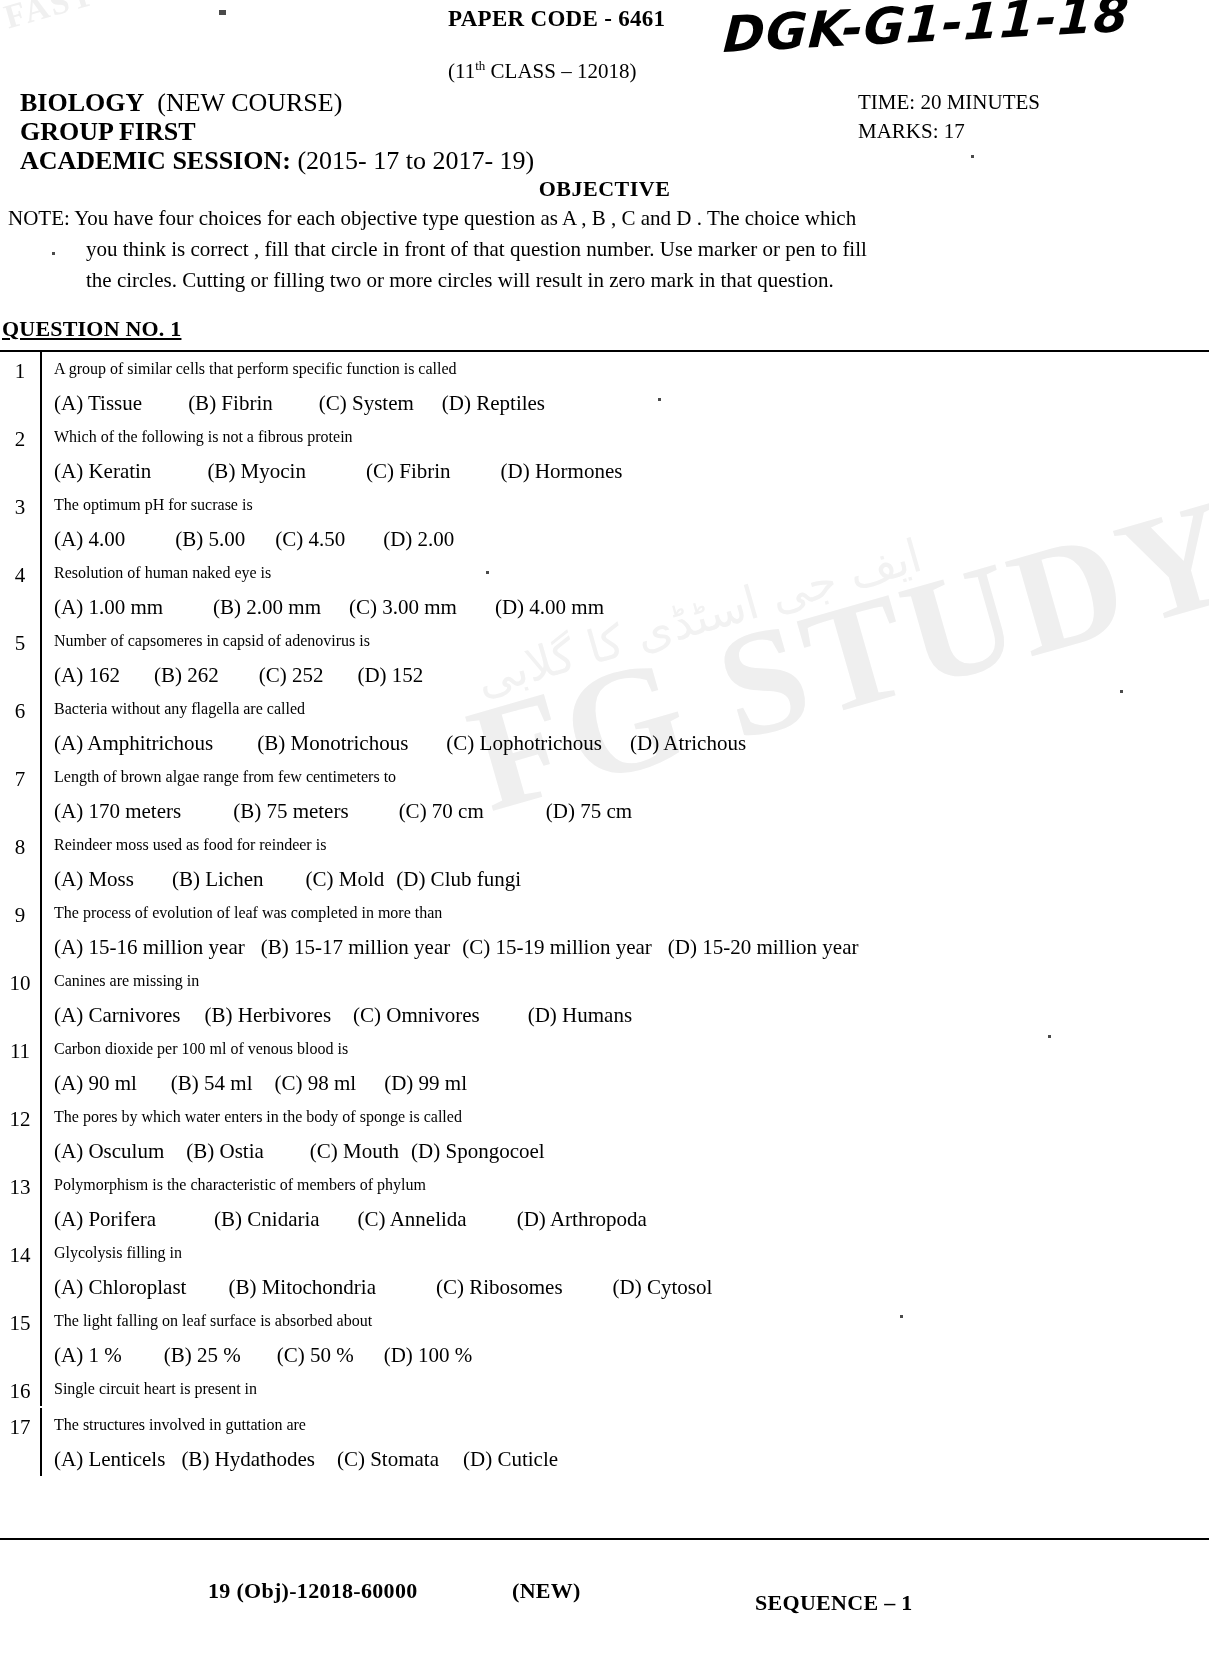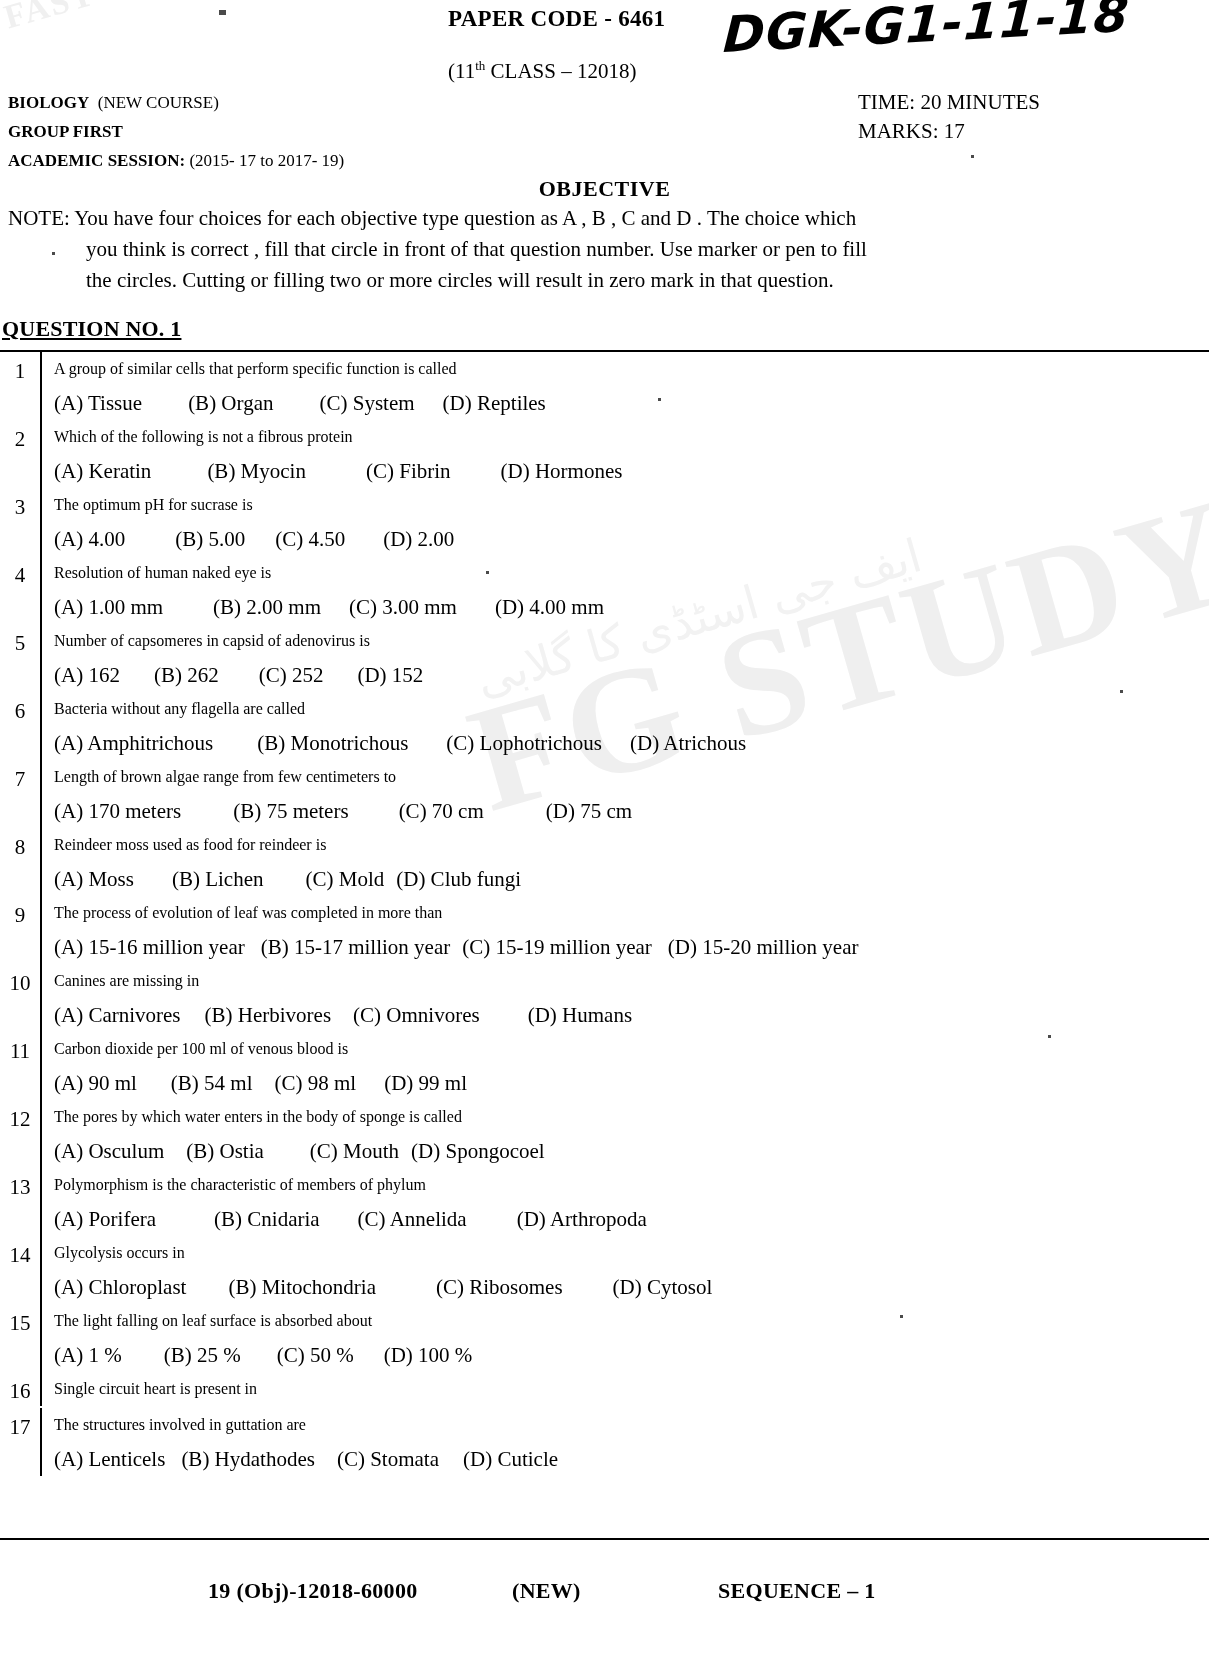--- a/index.html
+++ b/index.html
@@ -98,8 +98,8 @@
 
   .hdr-left {
     position: absolute;
-    left: 8px; top: 88px;
-    font-size: 17px;
+    left: 20px; top: 88px;
+    font-size: 26px;
     line-height: 29px;
   }
   .hdr-left .b { font-weight: bold; }

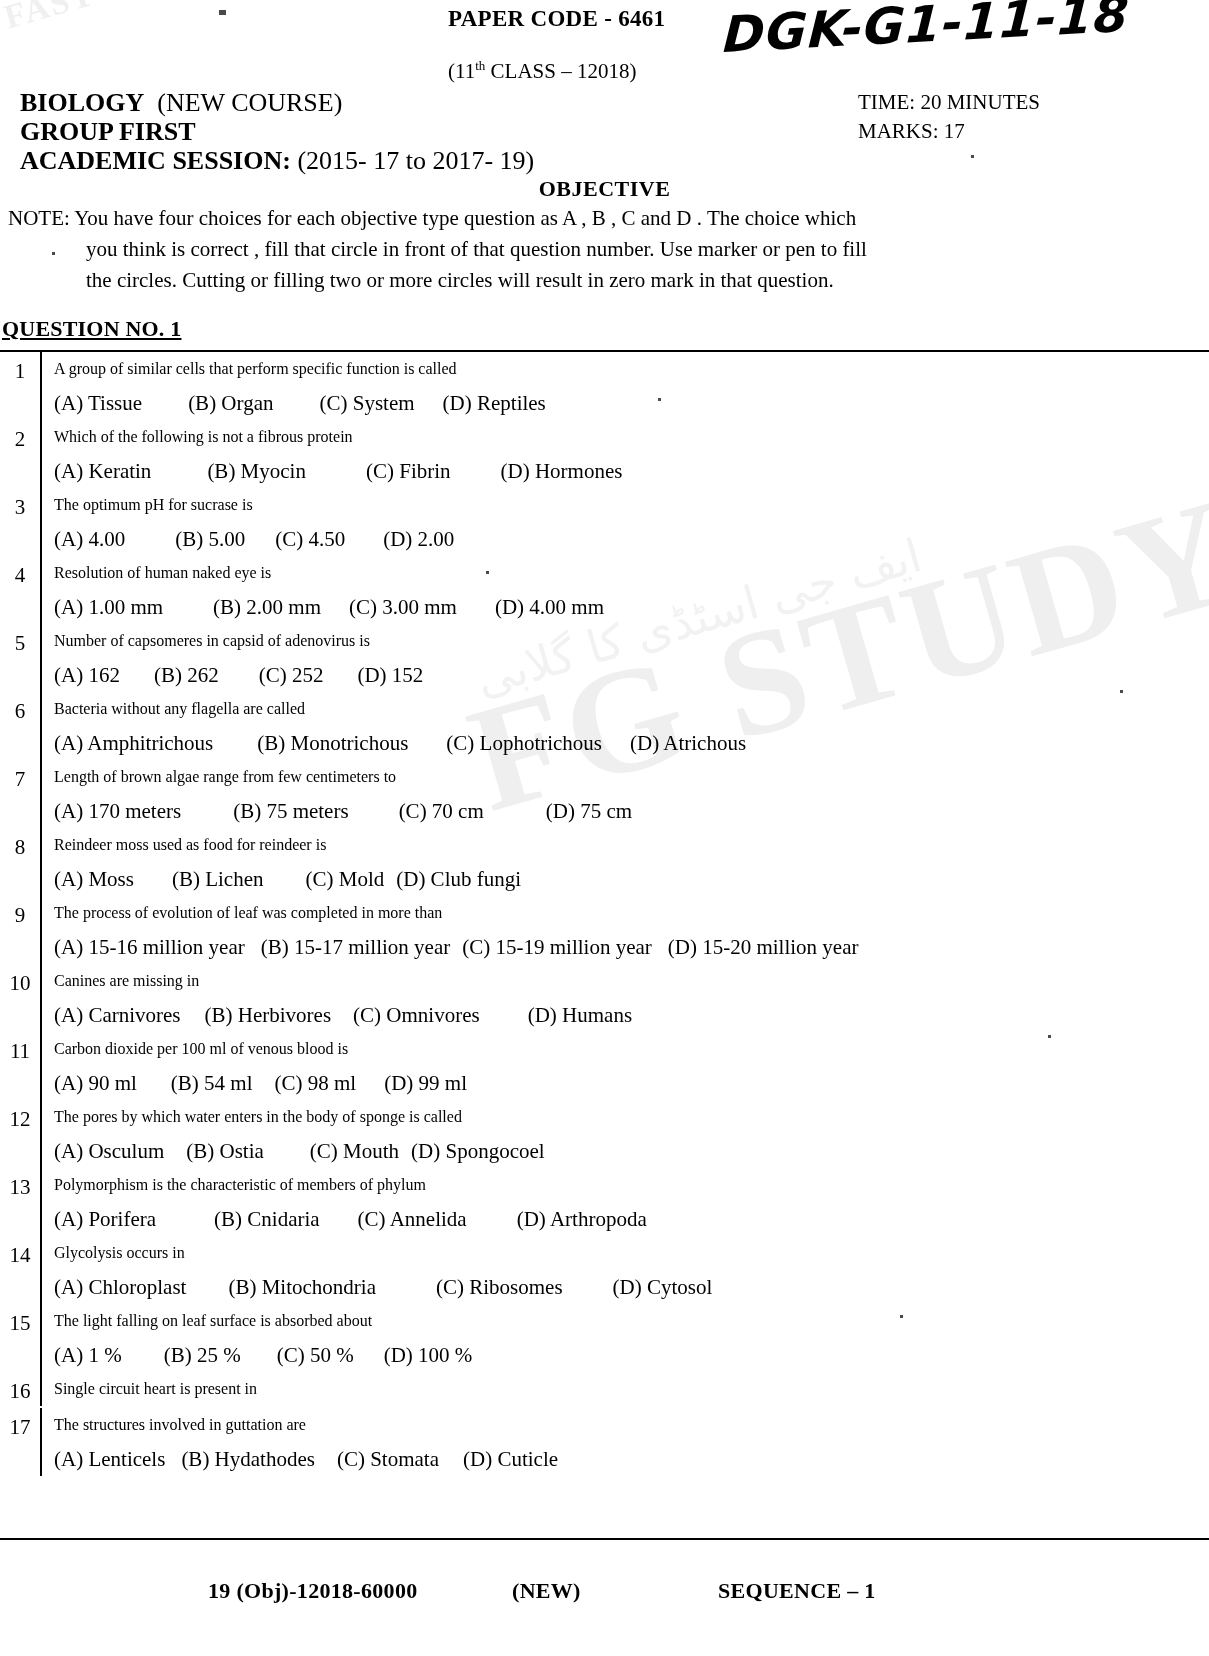--- a/index.html
+++ b/index.html
@@ -253,7 +253,7 @@
         <div class="qnum">1</div>
         <div class="qbody">
           <div class="qstem">A group of similar cells that perform specific function is called</div>
-          <div class="qopts"><span class="opt">(A) Tissue</span><span style="display: inline-block; width: 46px;"></span><span class="opt">(B) Organ</span><span style="display: inline-block; width: 46px;"></span><span class="opt">(C) System</span><span style="display: inline-block; width: 28px;"></span><span class="opt">(D) Reptiles</span></div>
+          <div class="qopts"><span class="opt">(A) Tissue</span><span style="display: inline-block; width: 46px;"></span><span class="opt">(B) Fibrin</span><span style="display: inline-block; width: 46px;"></span><span class="opt">(C) System</span><span style="display: inline-block; width: 28px;"></span><span class="opt">(D) Reptiles</span></div>
         </div>
       </div>
       <div class="qrow">

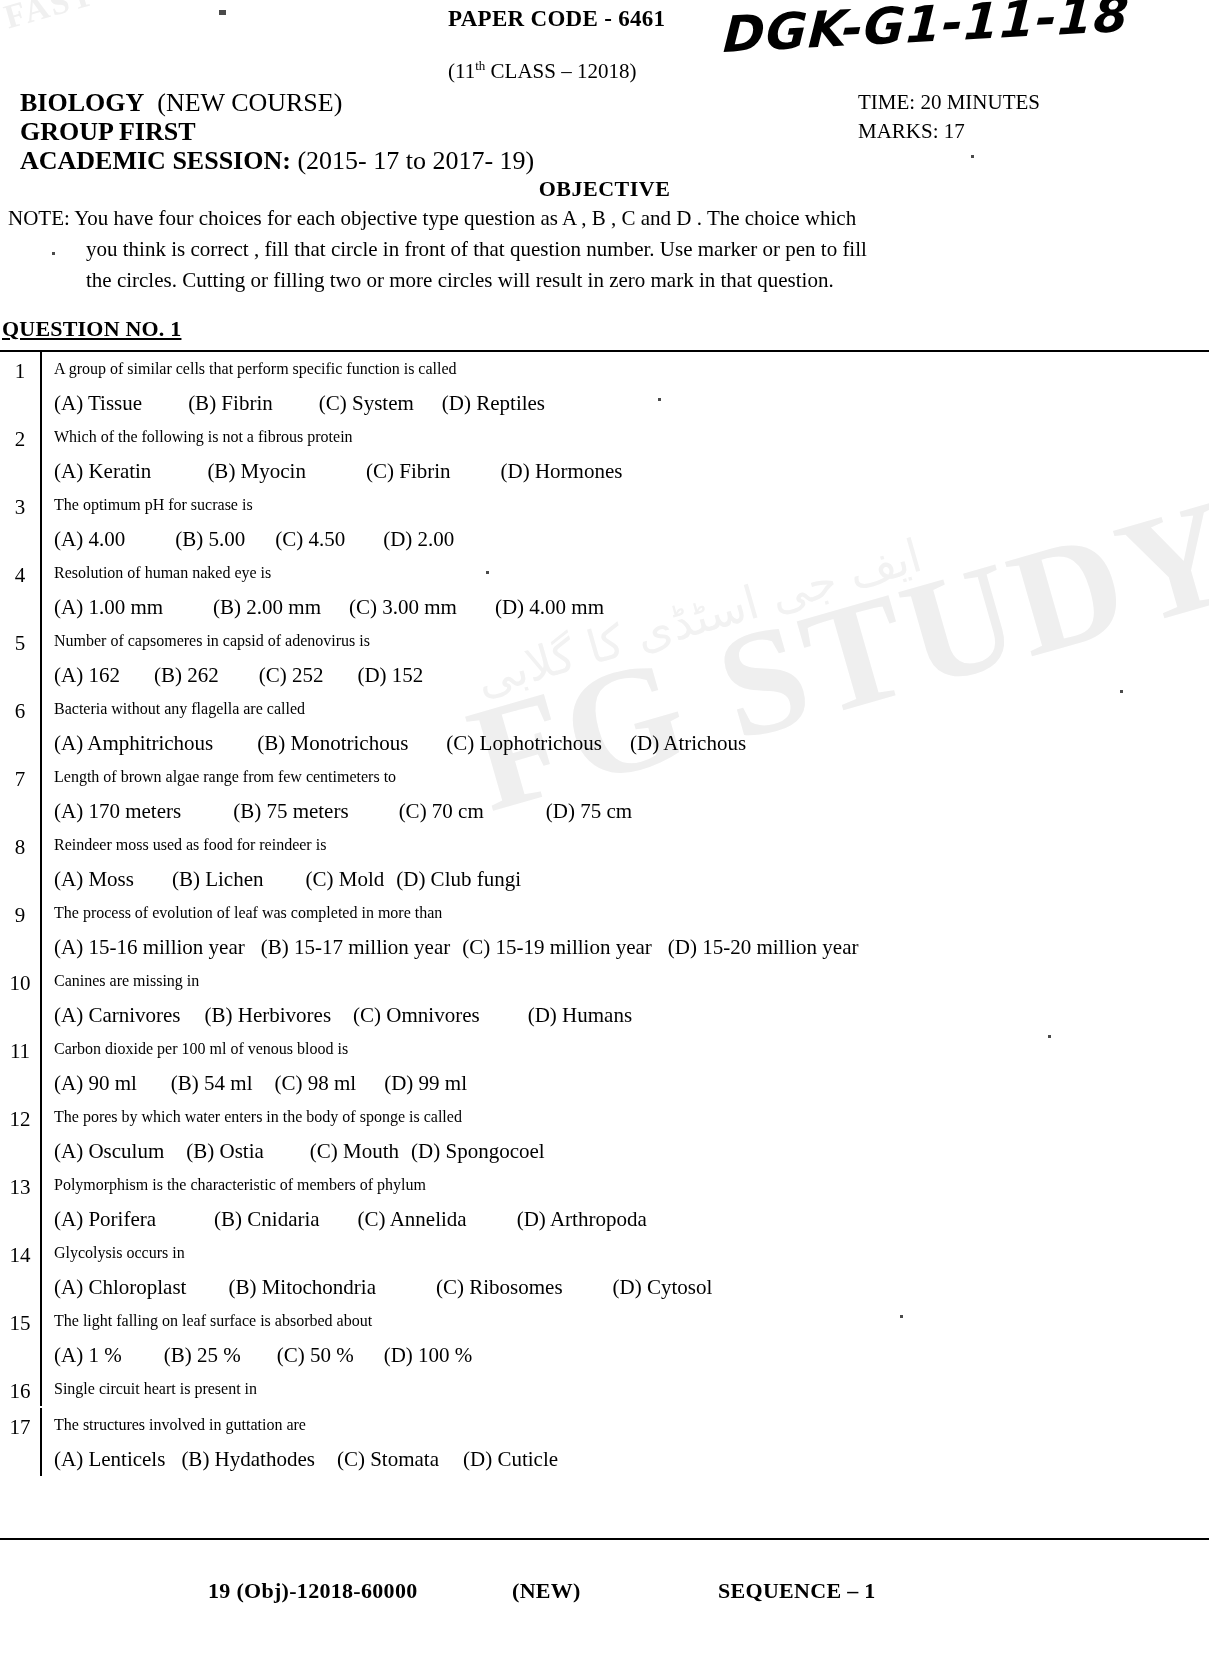--- a/index.html
+++ b/index.html
@@ -343,7 +343,7 @@
       <div class="qrow">
         <div class="qnum">14</div>
         <div class="qbody">
-          <div class="qstem">Glycolysis occurs in</div>
+          <div class="qstem">Glycolysis filling in</div>
           <div class="qopts"><span class="opt">(A) Chloroplast</span><span style="display: inline-block; width: 42px;"></span><span class="opt">(B) Mitochondria</span><span style="display: inline-block; width: 60px;"></span><span class="opt">(C) Ribosomes</span><span style="display: inline-block; width: 50px;"></span><span class="opt">(D) Cytosol</span></div>
         </div>
       </div>

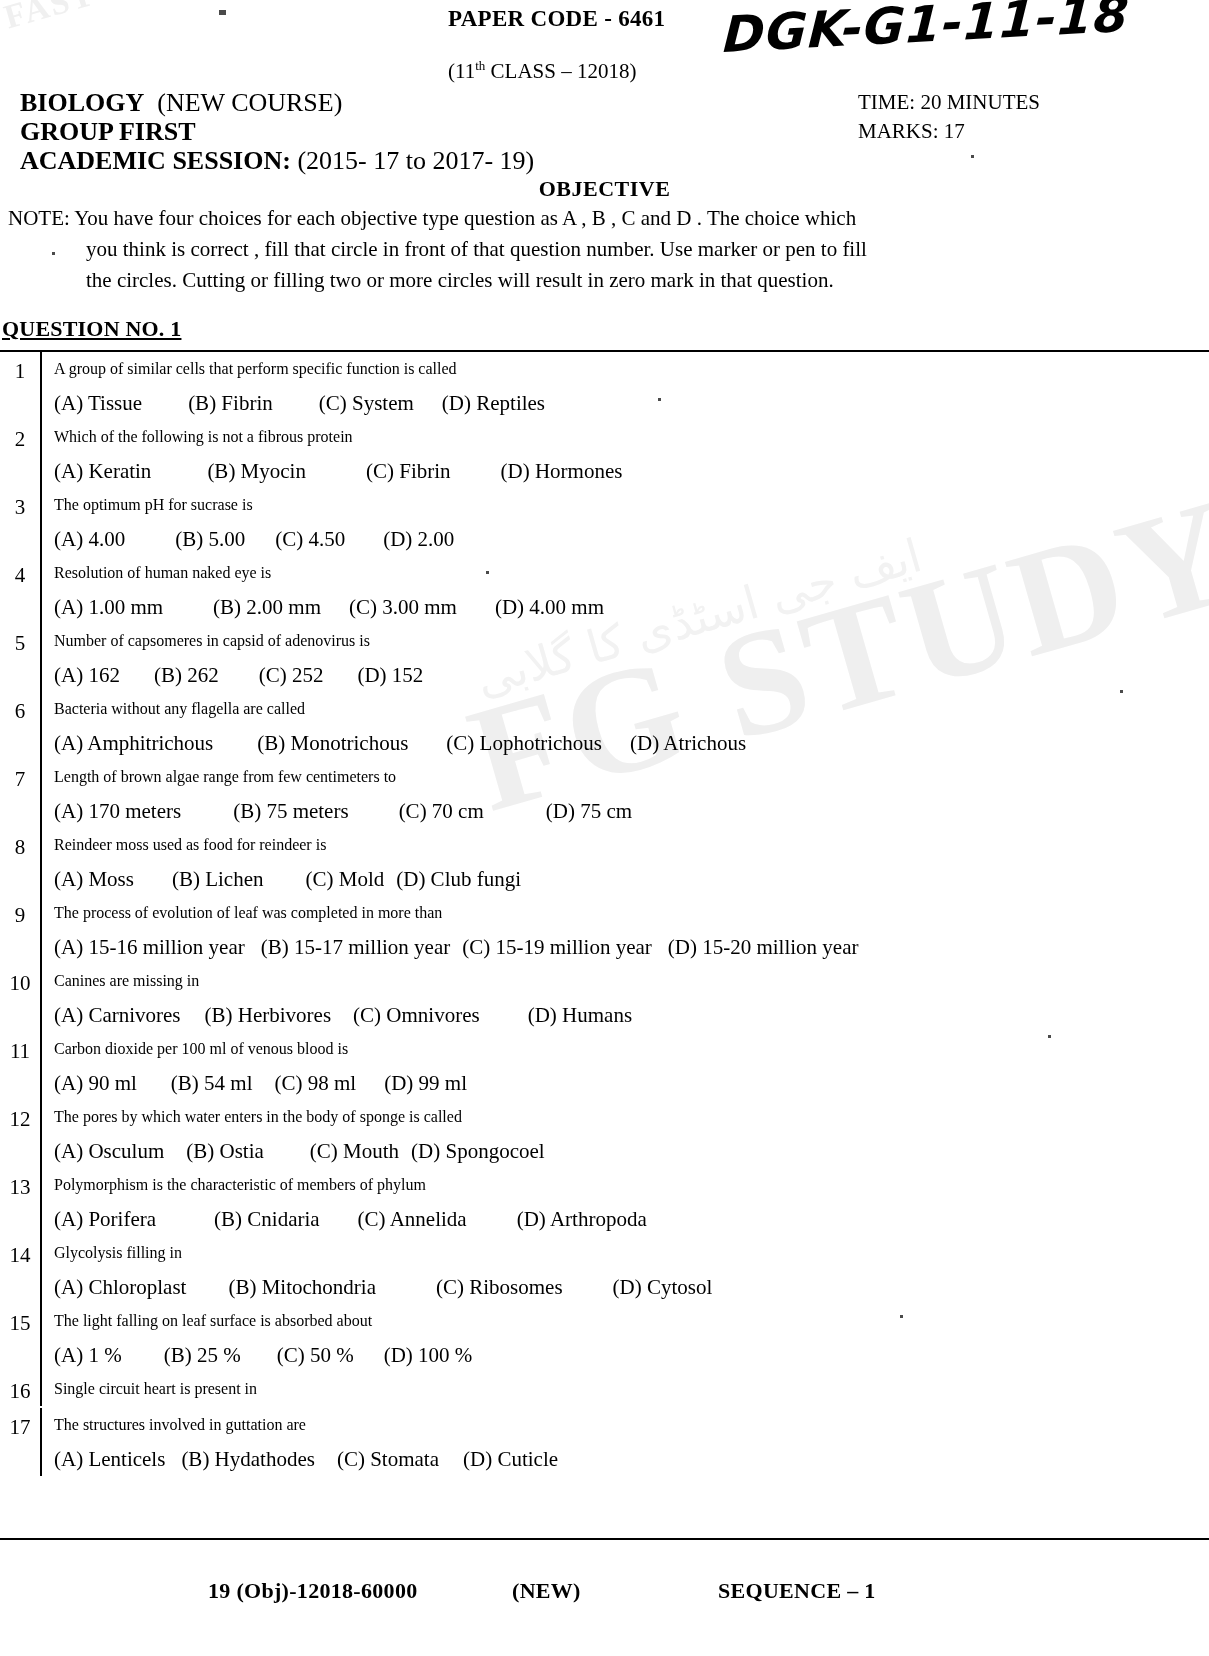--- a/index.html
+++ b/index.html
@@ -194,7 +194,7 @@
   }
   #footer .f1 { position: absolute; left: 208px; }
   #footer .f2 { position: absolute; left: 512px; }
-  #footer .f3 { position: absolute; left: 718px; }
+  #footer .f3 { position: absolute; left: 755px; margin-top: 12px; }
 
   
   .speck { position: absolute; background: #4a4a4a; z-index: 1; }

